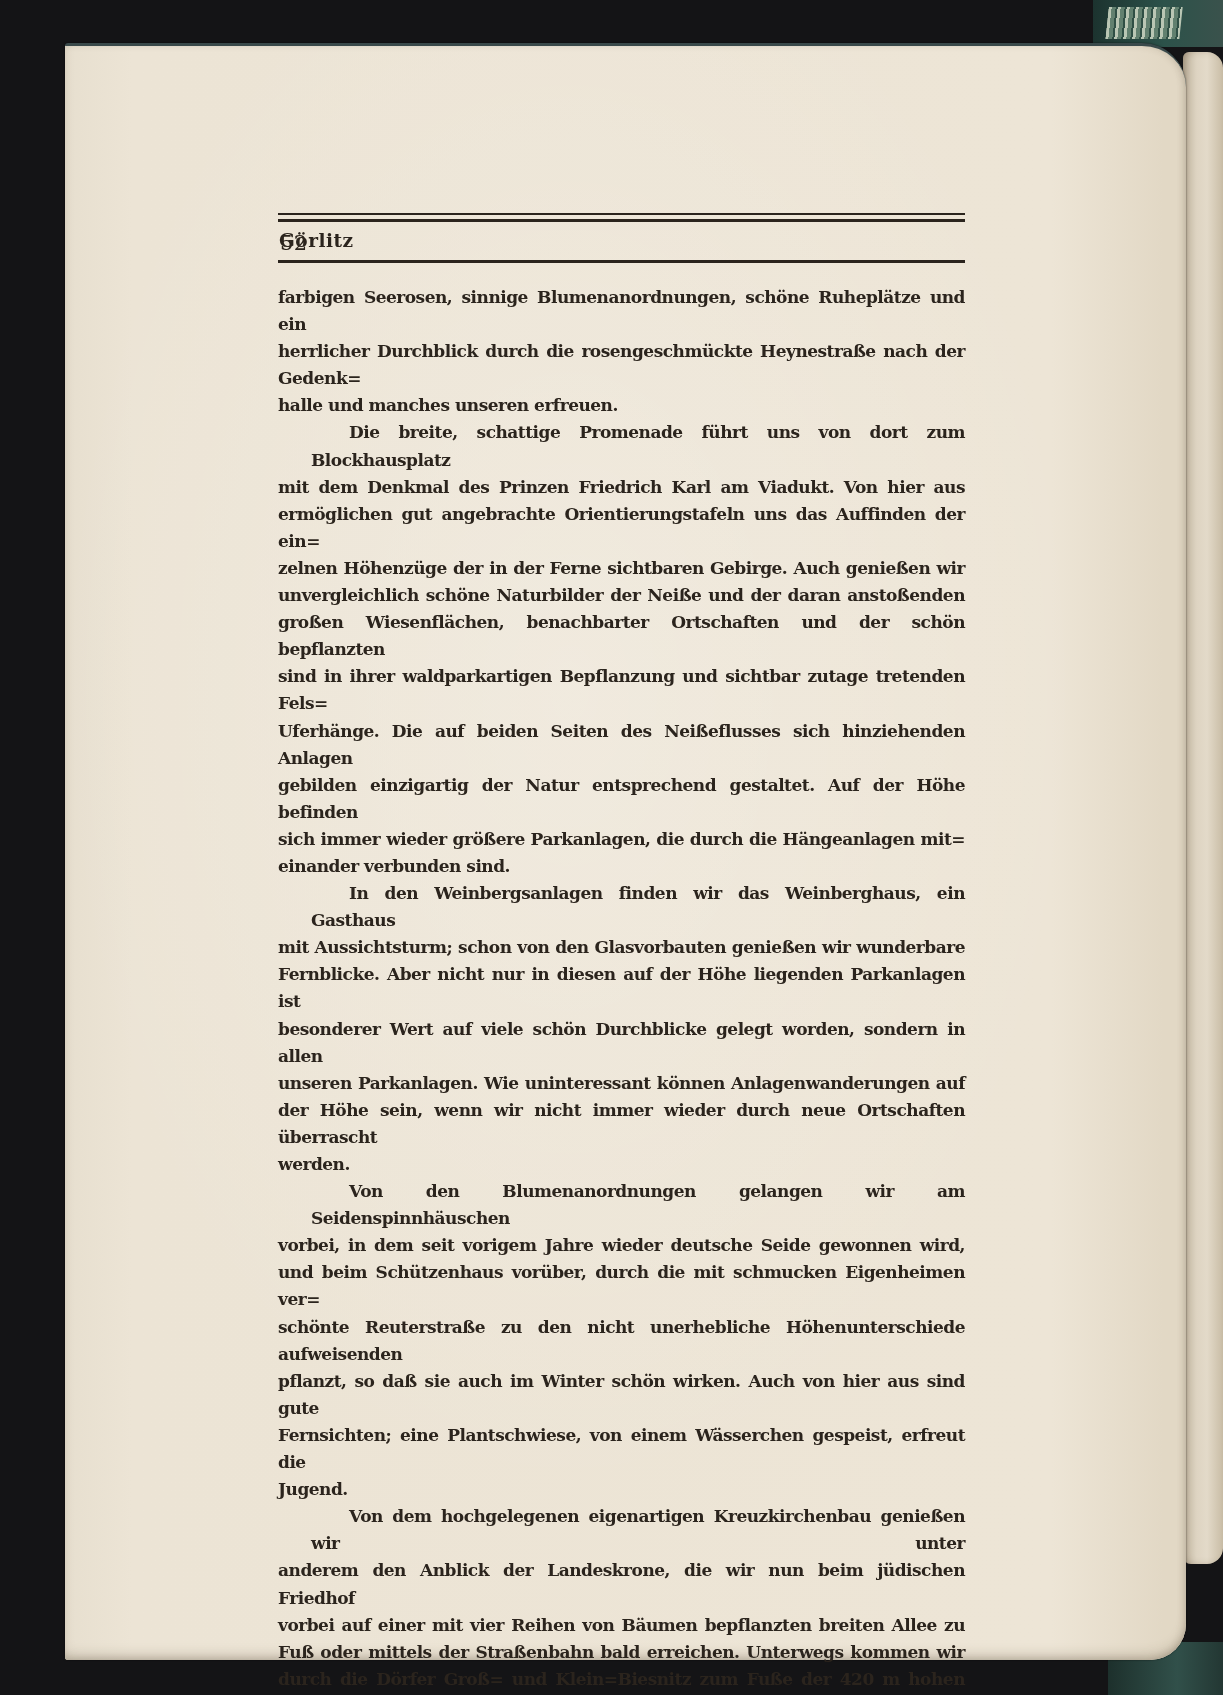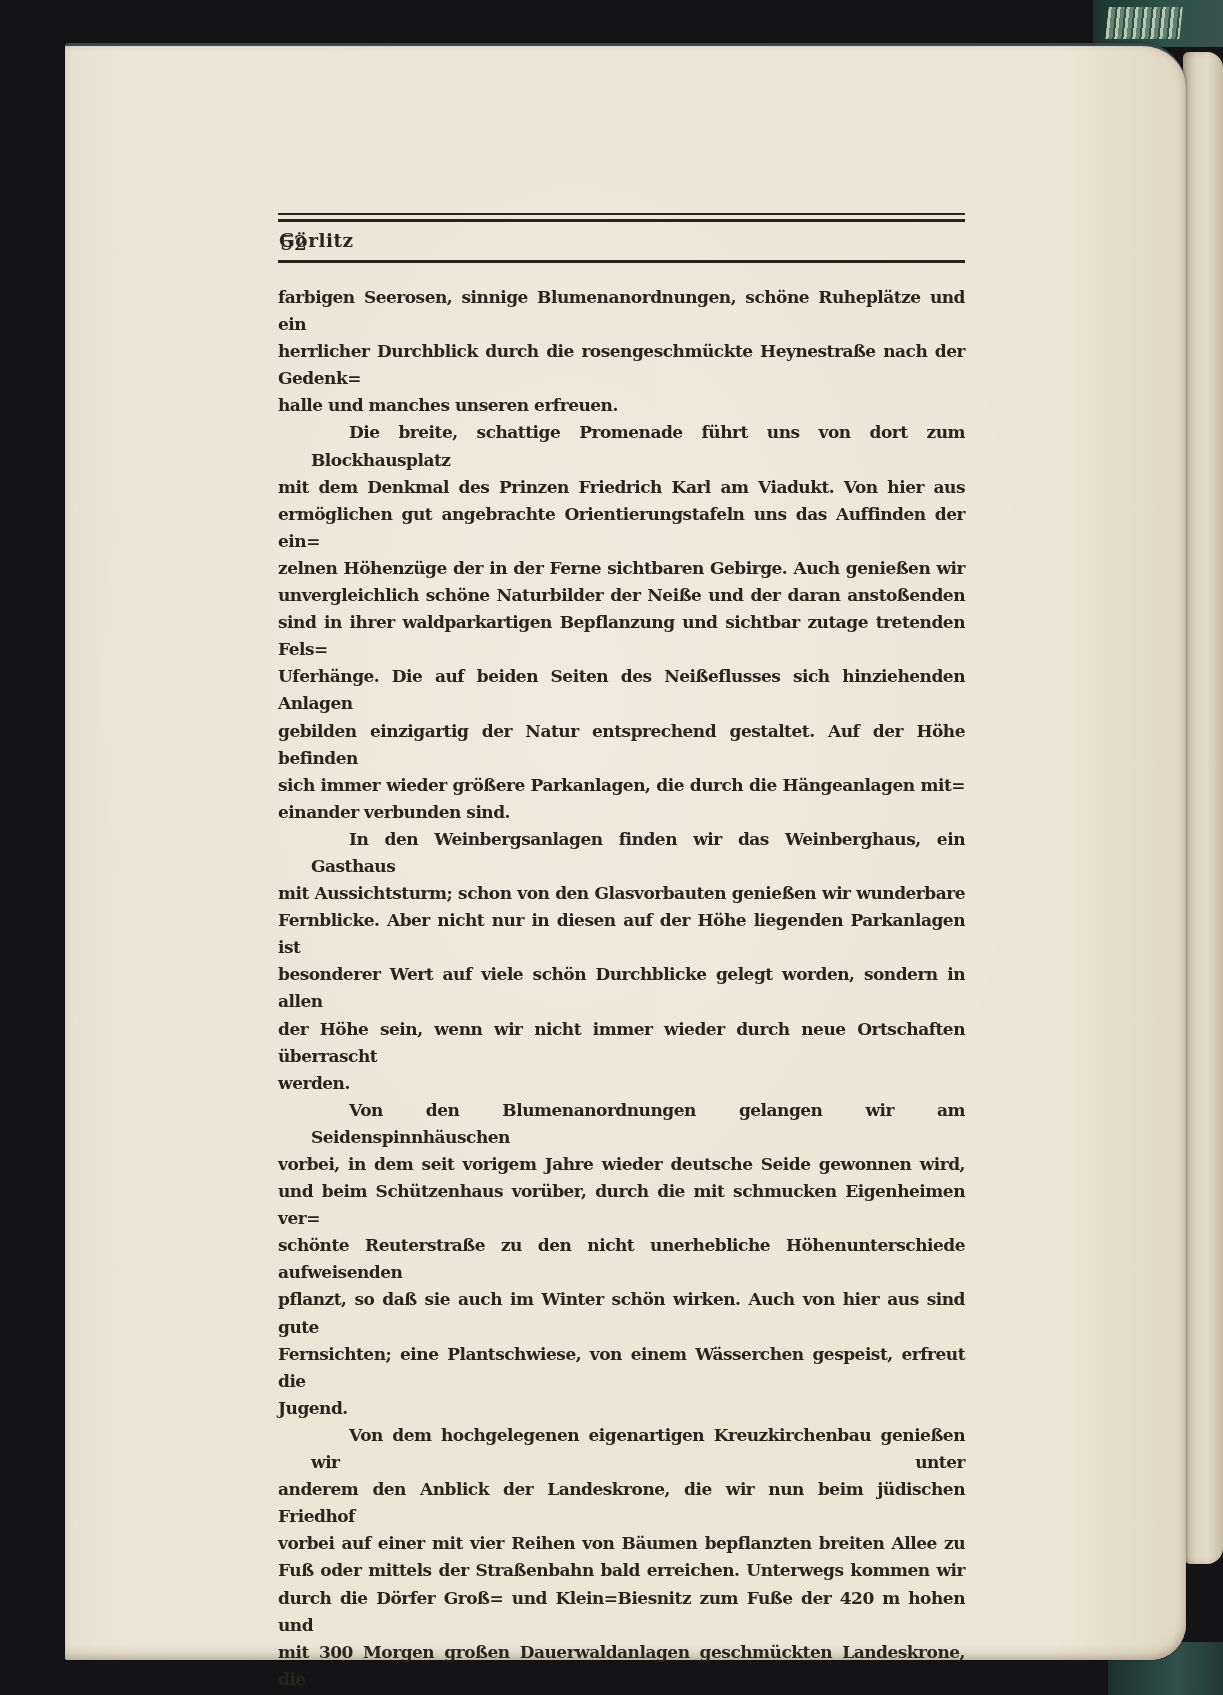--- a/index.html
+++ b/index.html
@@ -103,6 +103,7 @@
       <div class="line">ermöglichen gut angebrachte Orientierungstafeln uns das Auffinden der ein=</div>
       <div class="line">zelnen Höhenzüge der in der Ferne sichtbaren Gebirge. Auch genießen wir</div>
       <div class="line">unvergleichlich schöne Naturbilder der Neiße und der daran anstoßenden</div>
+      <div class="line">großen Wiesenflächen, benachbarter Ortschaften und der schön bepflanzten</div>
       <div class="line">sind in ihrer waldparkartigen Bepflanzung und sichtbar zutage tretenden Fels=</div>
       <div class="line">Uferhänge. Die auf beiden Seiten des Neißeflusses sich hinziehenden Anlagen</div>
       <div class="line">gebilden einzigartig der Natur entsprechend gestaltet. Auf der Höhe befinden</div>

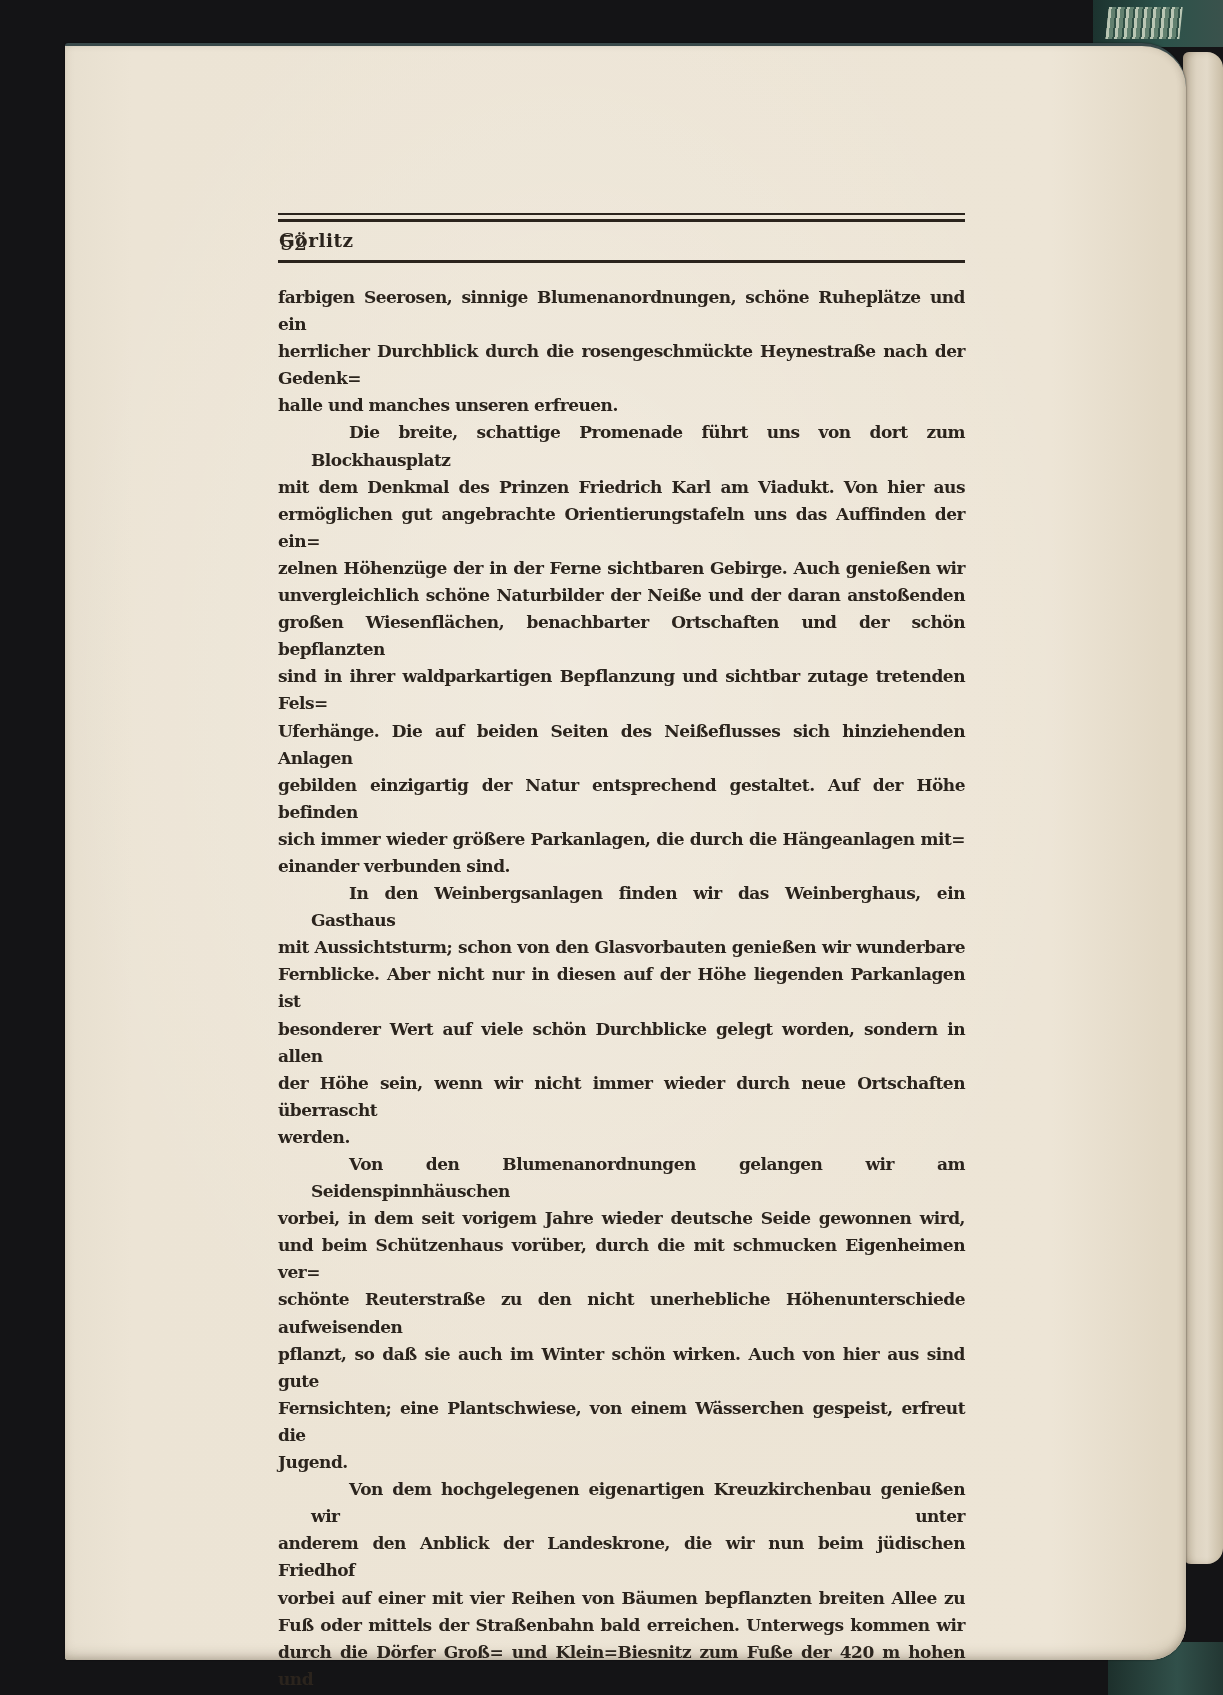--- a/index.html
+++ b/index.html
@@ -113,6 +113,7 @@
       <div class="line">mit Aussichtsturm; schon von den Glasvorbauten genießen wir wunderbare</div>
       <div class="line">Fernblicke. Aber nicht nur in diesen auf der Höhe liegenden Parkanlagen ist</div>
       <div class="line">besonderer Wert auf viele schön Durchblicke gelegt worden, sondern in allen</div>
+      <div class="line">unseren Parkanlagen. Wie uninteressant können Anlagenwanderungen auf</div>
       <div class="line">der Höhe sein, wenn wir nicht immer wieder durch neue Ortschaften überrascht</div>
       <div class="line para-end">werden.</div>
       <div class="line indent">Von den Blumenanordnungen gelangen wir am Seidenspinnhäuschen</div>

